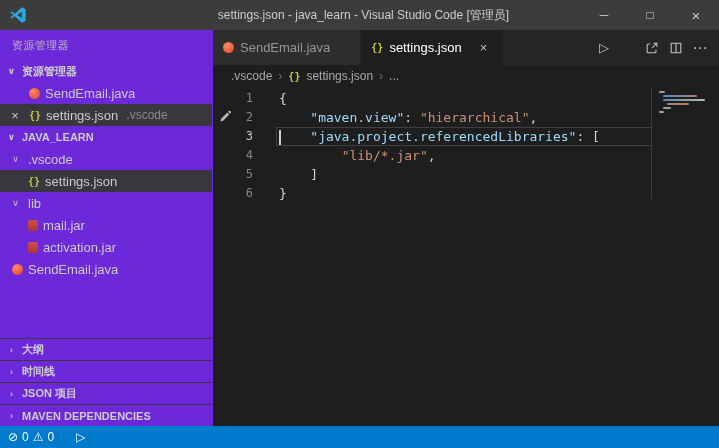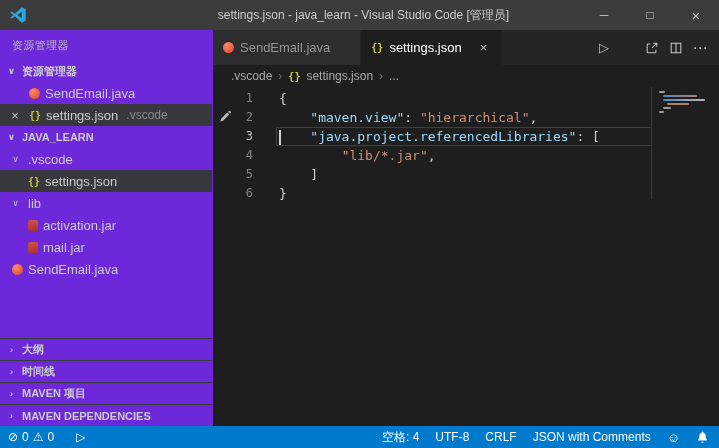--- a/index.html
+++ b/index.html
@@ -153,12 +153,12 @@
 
     <div class="row pl28">
       <span class="jar-icon"></span>
-      <span>activation.jar</span>
+      <span>mail.jar</span>
     </div>
 
     <div class="row pl28">
       <span class="jar-icon"></span>
-      <span>mail.jar</span>
+      <span>activation.jar</span>
     </div>
 
     <div class="row pl12">

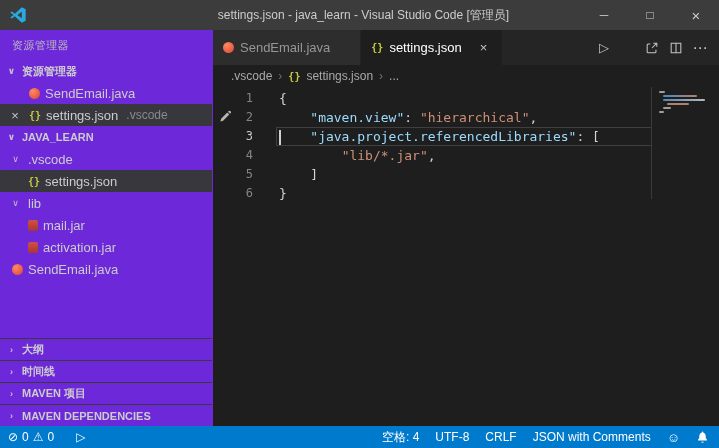--- a/index.html
+++ b/index.html
@@ -178,7 +178,7 @@
     </div>
     <div class="panel">
       <span class="chev">›</span>
-      <span>MAVEN 项目</span>
+      <span>JSON 项目</span>
     </div>
     <div class="panel">
       <span class="chev">›</span>

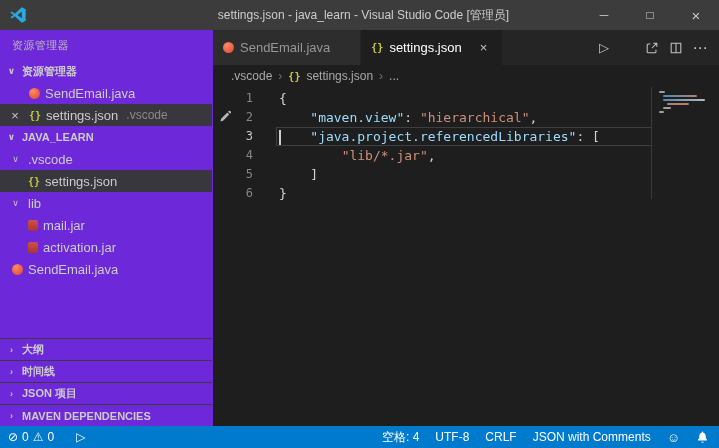--- a/index.html
+++ b/index.html
@@ -276,18 +276,6 @@
     </div>
     <span class="sb-run">▷</span>
   </div>
-  <div class="sb-right">
-    <span>空格: 4</span>
-    <span>UTF-8</span>
-    <span>CRLF</span>
-    <span>JSON with Comments</span>
-    <span style="font-size:13px;">☺</span>
-    <span style="display:flex;align-items:center;">
-      <svg width="13" height="13" viewBox="0 0 16 16">
-        <path fill="#ffffff" d="M13.4 10.5 12 8.6V6a4 4 0 0 0-3-3.87V1.5a1 1 0 0 0-2 0v.63A4 4 0 0 0 4 6v2.6l-1.4 1.9a.7.7 0 0 0 .56 1.12h9.68a.7.7 0 0 0 .56-1.12ZM8 14.5a1.8 1.8 0 0 0 1.73-1.3H6.27A1.8 1.8 0 0 0 8 14.5Z"></path>
-      </svg>
-    </span>
-  </div>
 </div>
 
 </body></html>

